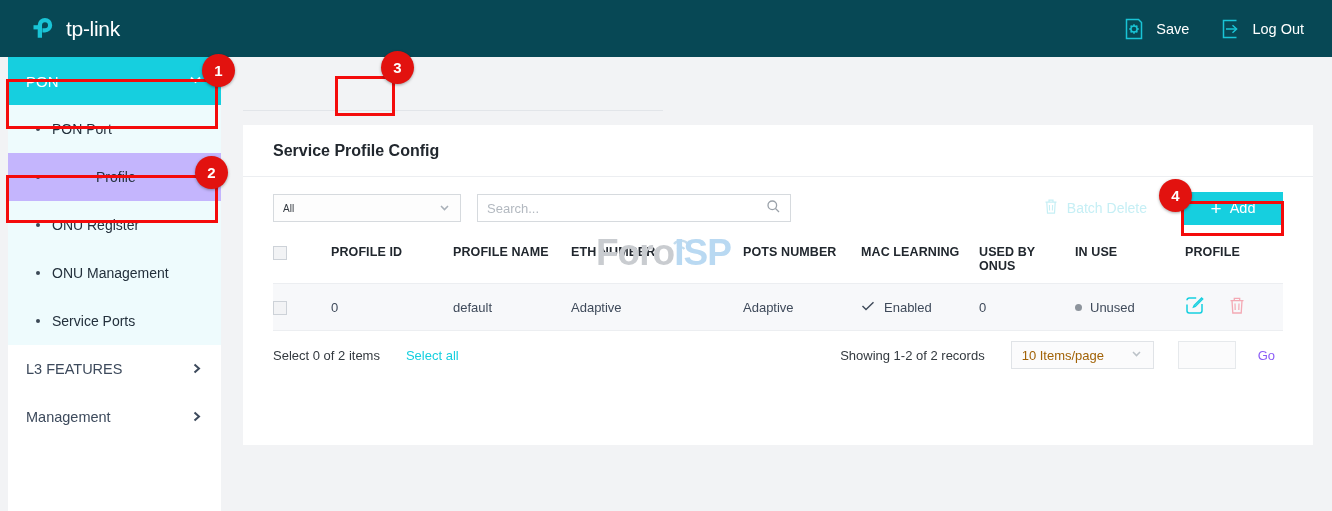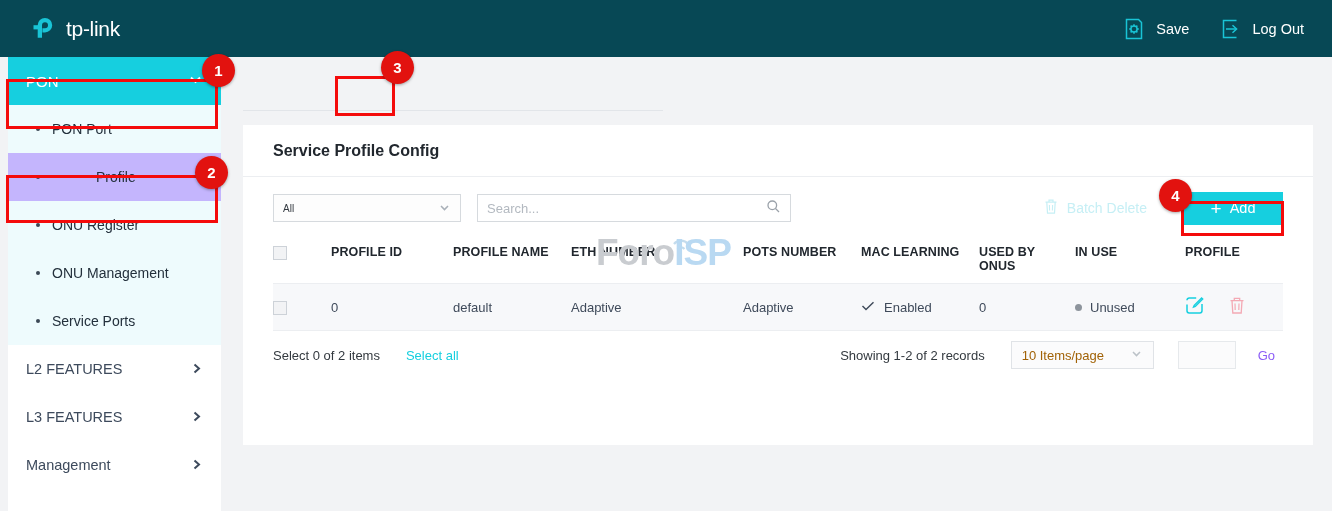--- a/index.html
+++ b/index.html
@@ -258,14 +258,6 @@
         <span class="dot"></span>
         <span>Service Ports</span>
       </div>
-    </div>
-    <div class="side-group">
-      <span>L2 FEATURES</span>
-      <span class="chev-r">
-        <svg width="13" height="13" viewBox="0 0 13 13">
-          <polyline points="4.5,2.5 9,6.5 4.5,10.5" fill="none" stroke="#3d4a5c" stroke-width="2"></polyline>
-        </svg>
-      </span>
     </div>
     <div class="side-group">
       <span>L3 FEATURES</span>

